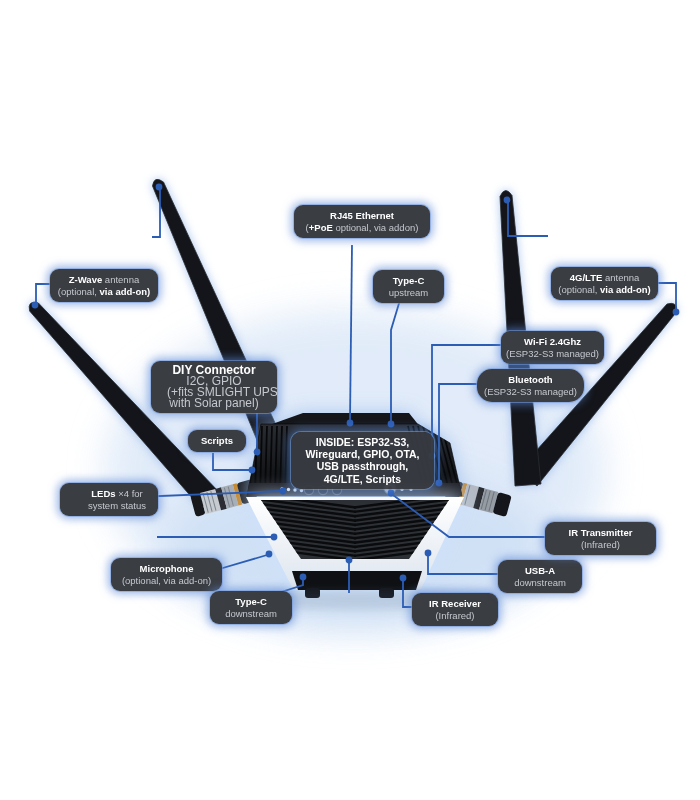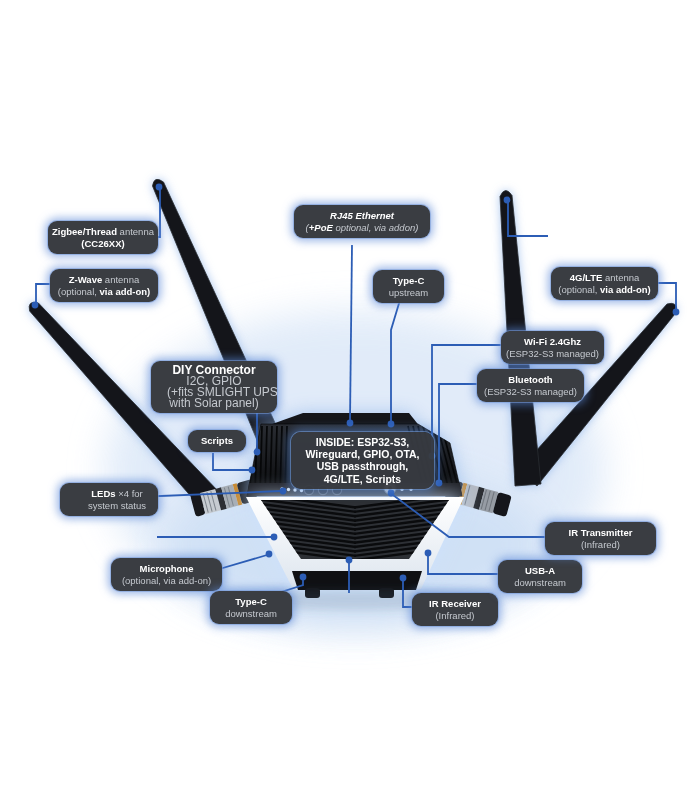--- a/index.html
+++ b/index.html
@@ -228,7 +228,7 @@
   <div class="cl"><span class="rb">Z-Wave</span><span class="rn"> antenna</span></div>
   <div class="cl"><span class="rn">(optional, </span><span class="rb">via add-on)</span></div>
 </div>
-<div class="callout" style="left:294px;top:205px;width:130px;font-style:italic;">
+<div class="callout" style="left:294px;top:205px;width:130px;">
   <div class="cl"><span class="rb">RJ45 Ethernet</span></div>
   <div class="cl"><span class="rn">(</span><span class="rb">+PoE</span><span class="rn"> optional, via addon)</span></div>
 </div>

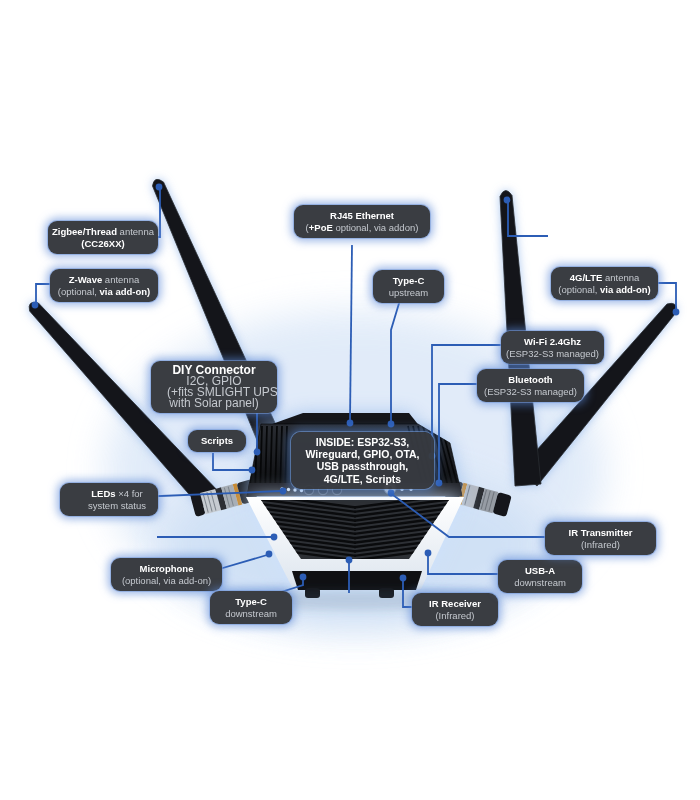--- a/index.html
+++ b/index.html
@@ -220,10 +220,6 @@
   </g>
 </svg>
 
-<div class="callout" style="left:48px;top:221px;width:104px;">
-  <div class="cl"><span class="rb">Zigbee/Thread</span><span class="rn"> antenna</span></div>
-  <div class="cl"><span class="rb">(CC26XX)</span></div>
-</div>
 <div class="callout" style="left:50px;top:269px;width:102px;">
   <div class="cl"><span class="rb">Z-Wave</span><span class="rn"> antenna</span></div>
   <div class="cl"><span class="rn">(optional, </span><span class="rb">via add-on)</span></div>

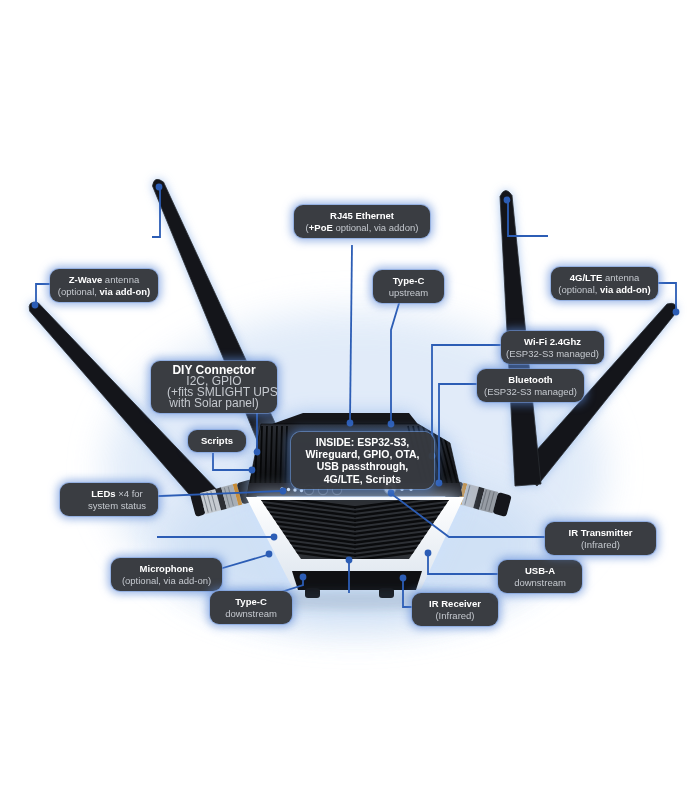--- a/index.html
+++ b/index.html
@@ -240,7 +240,7 @@
   <div class="cl"><span class="rb">Wi-Fi 2.4Ghz</span></div>
   <div class="cl"><span class="rn">(ESP32-S3 managed)</span></div>
 </div>
-<div class="callout" style="left:477px;top:369px;width:101px;">
+<div class="callout" style="left:477px;top:369px;width:101px;border-radius:15px;">
   <div class="cl"><span class="rb">Bluetooth</span></div>
   <div class="cl"><span class="rn">(ESP32-S3 managed)</span></div>
 </div>

